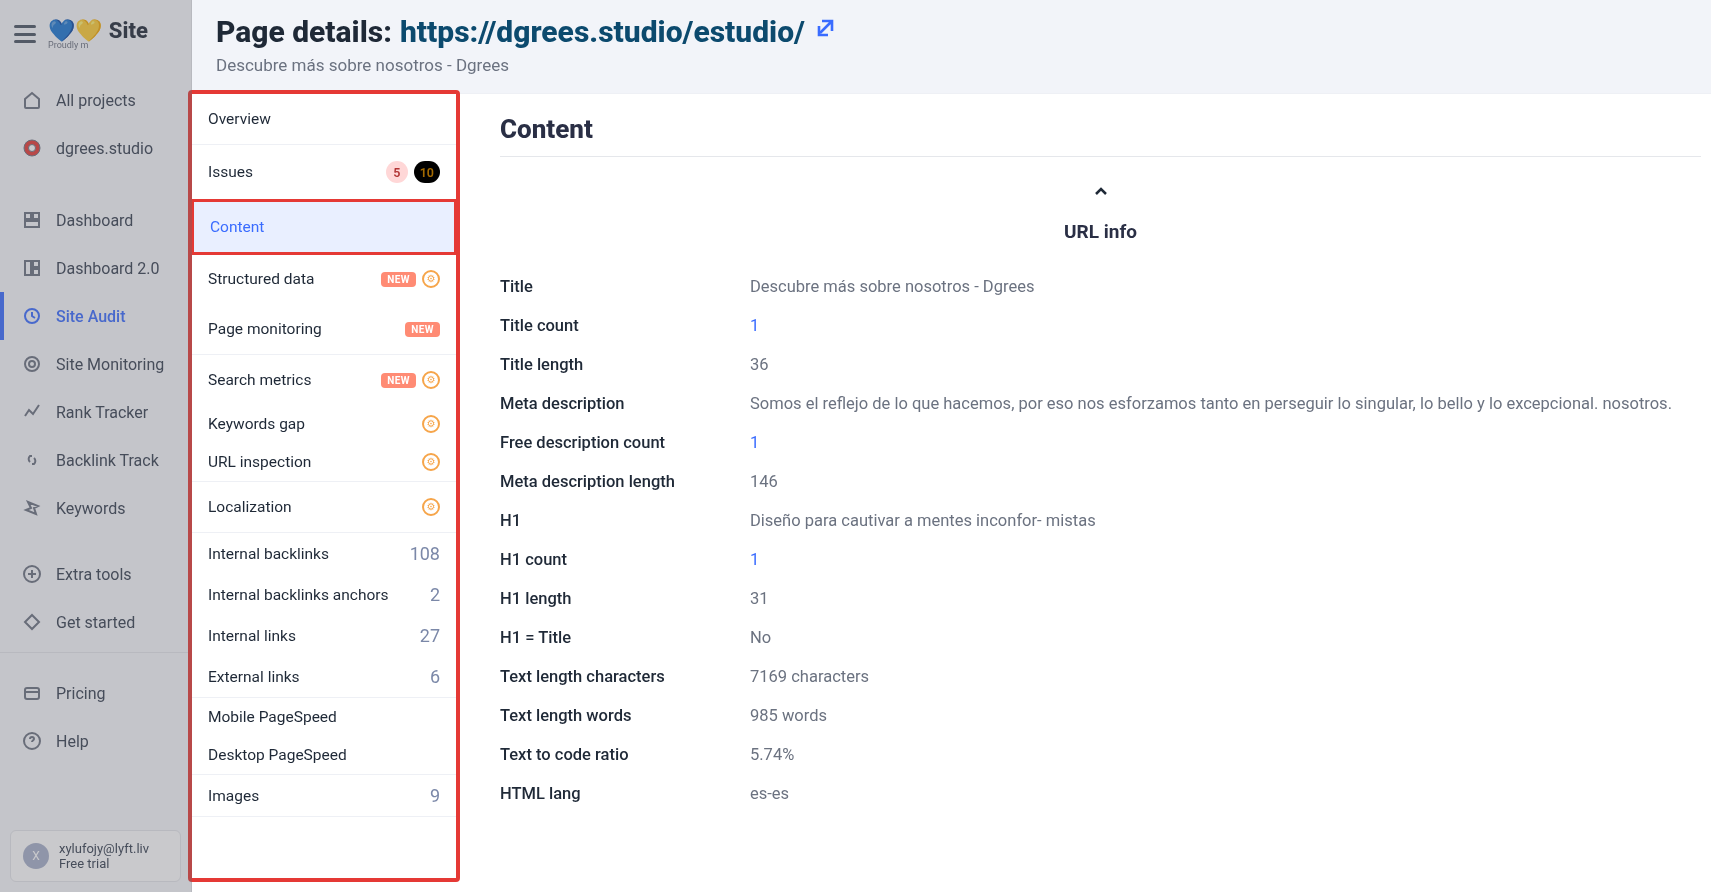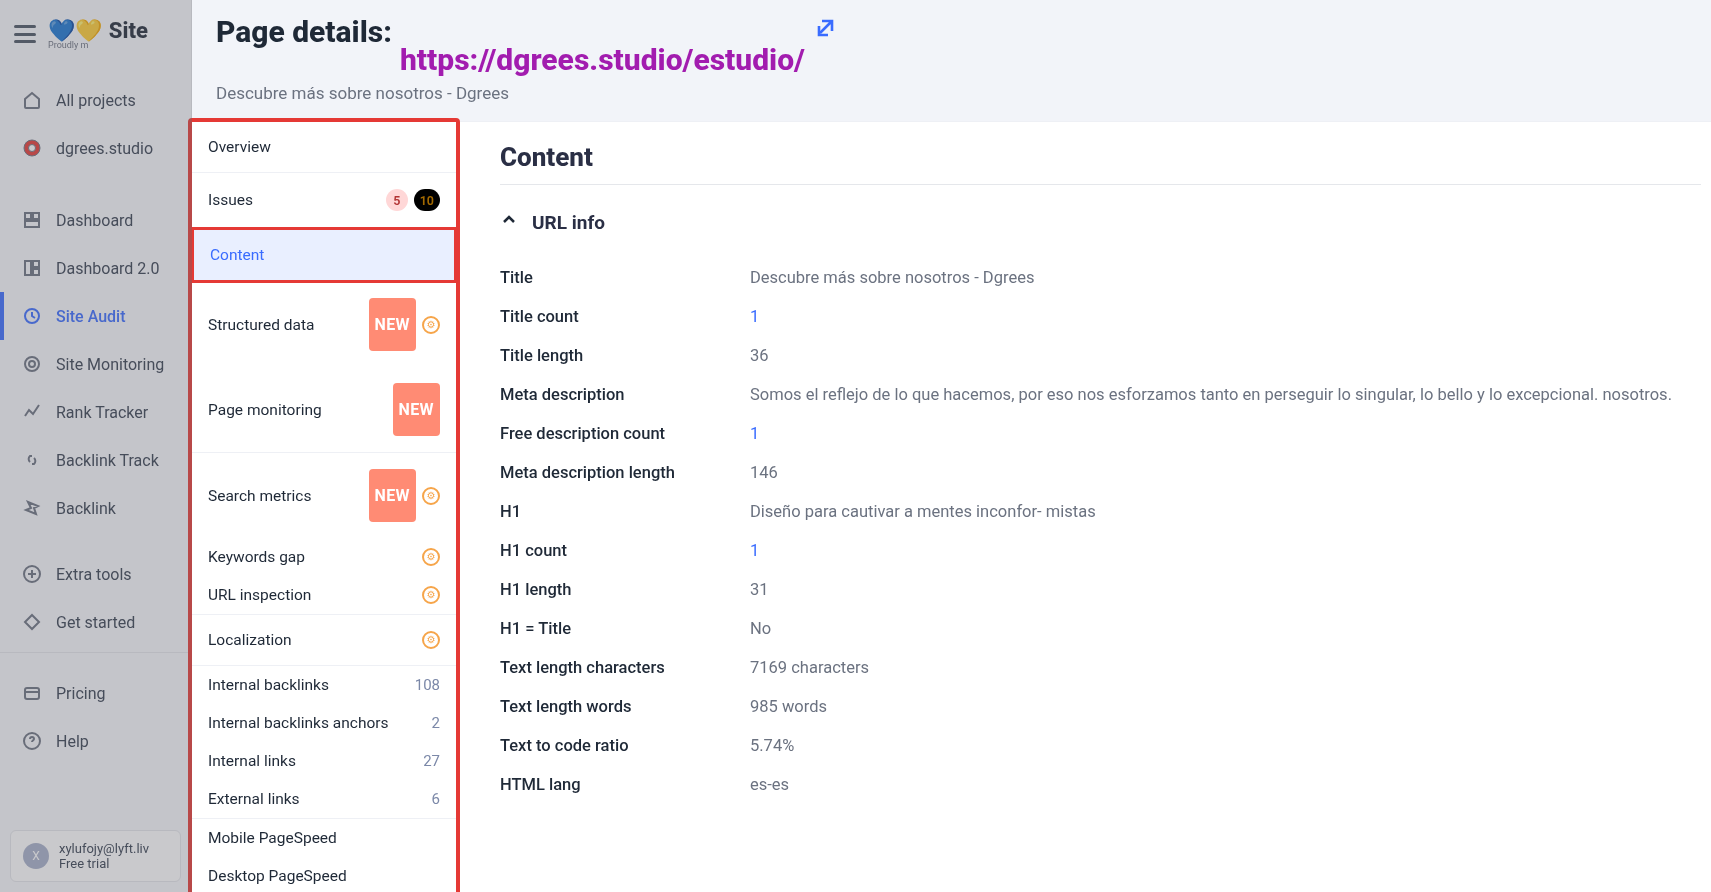--- a/index.html
+++ b/index.html
@@ -94,8 +94,7 @@
     gap:8px;
   }
   .page-title .url {
-    color:#a21caf;
-    margin-top:28px;
+    color:#0c4a6e;
   }
   .ext-icon { color:#3a6cff; }
   .page-subtitle {

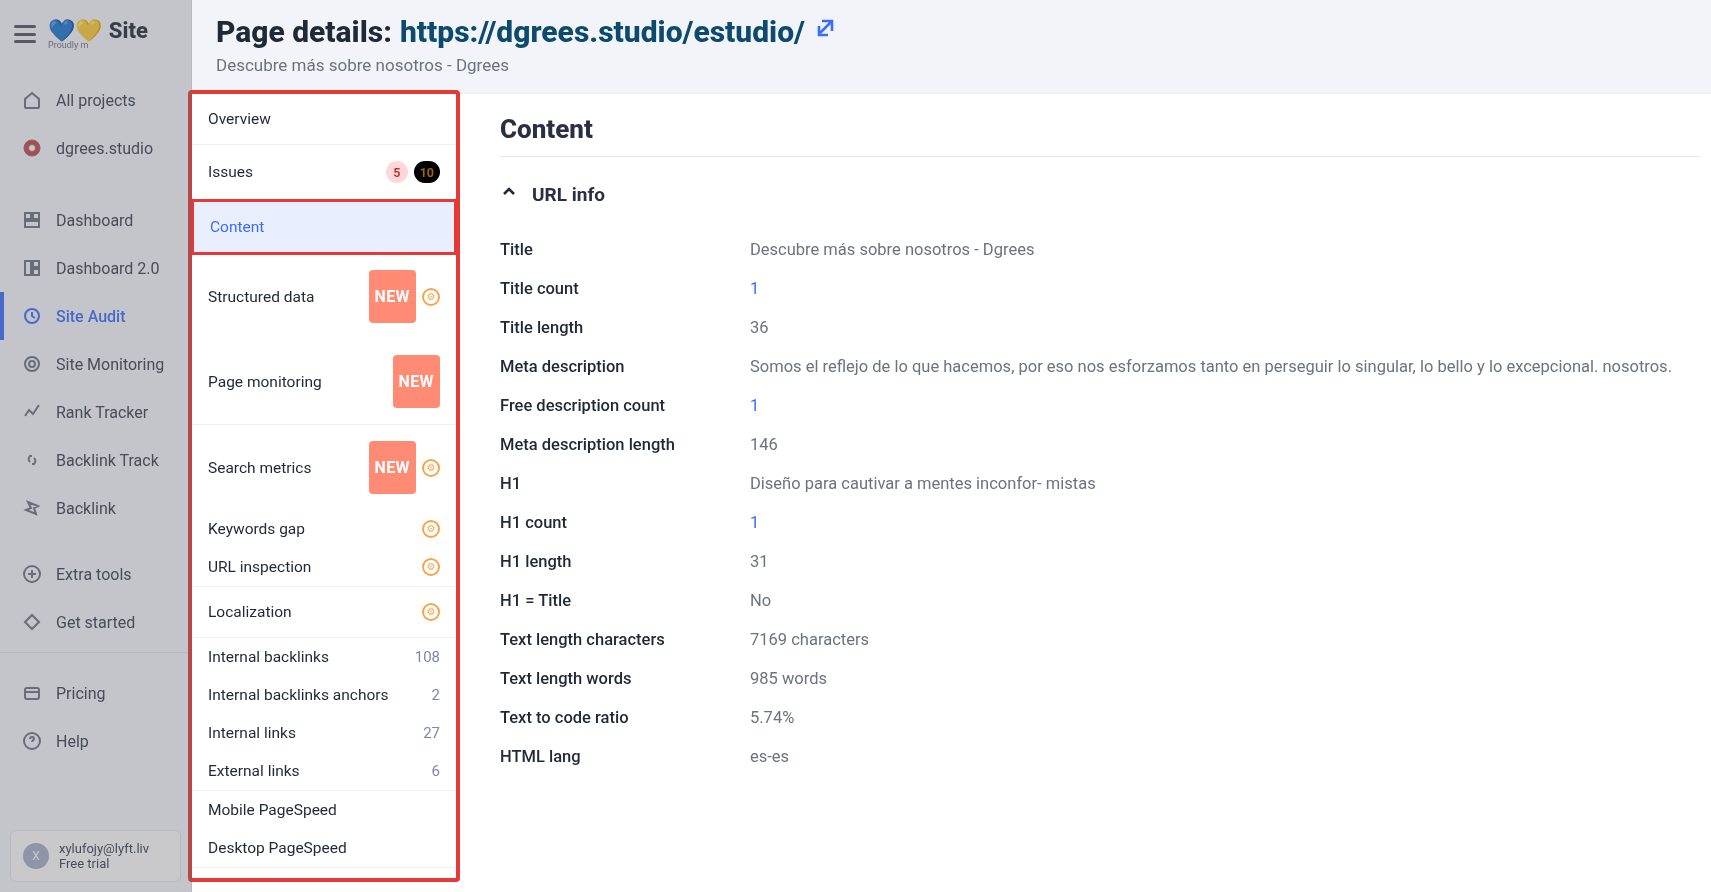--- a/index.html
+++ b/index.html
@@ -170,6 +170,7 @@
     color:#2a2f45;
     cursor:pointer;
     padding:8px 0;
+    flex-direction:column;
   }
   .chev { transition: transform .2s; }
   

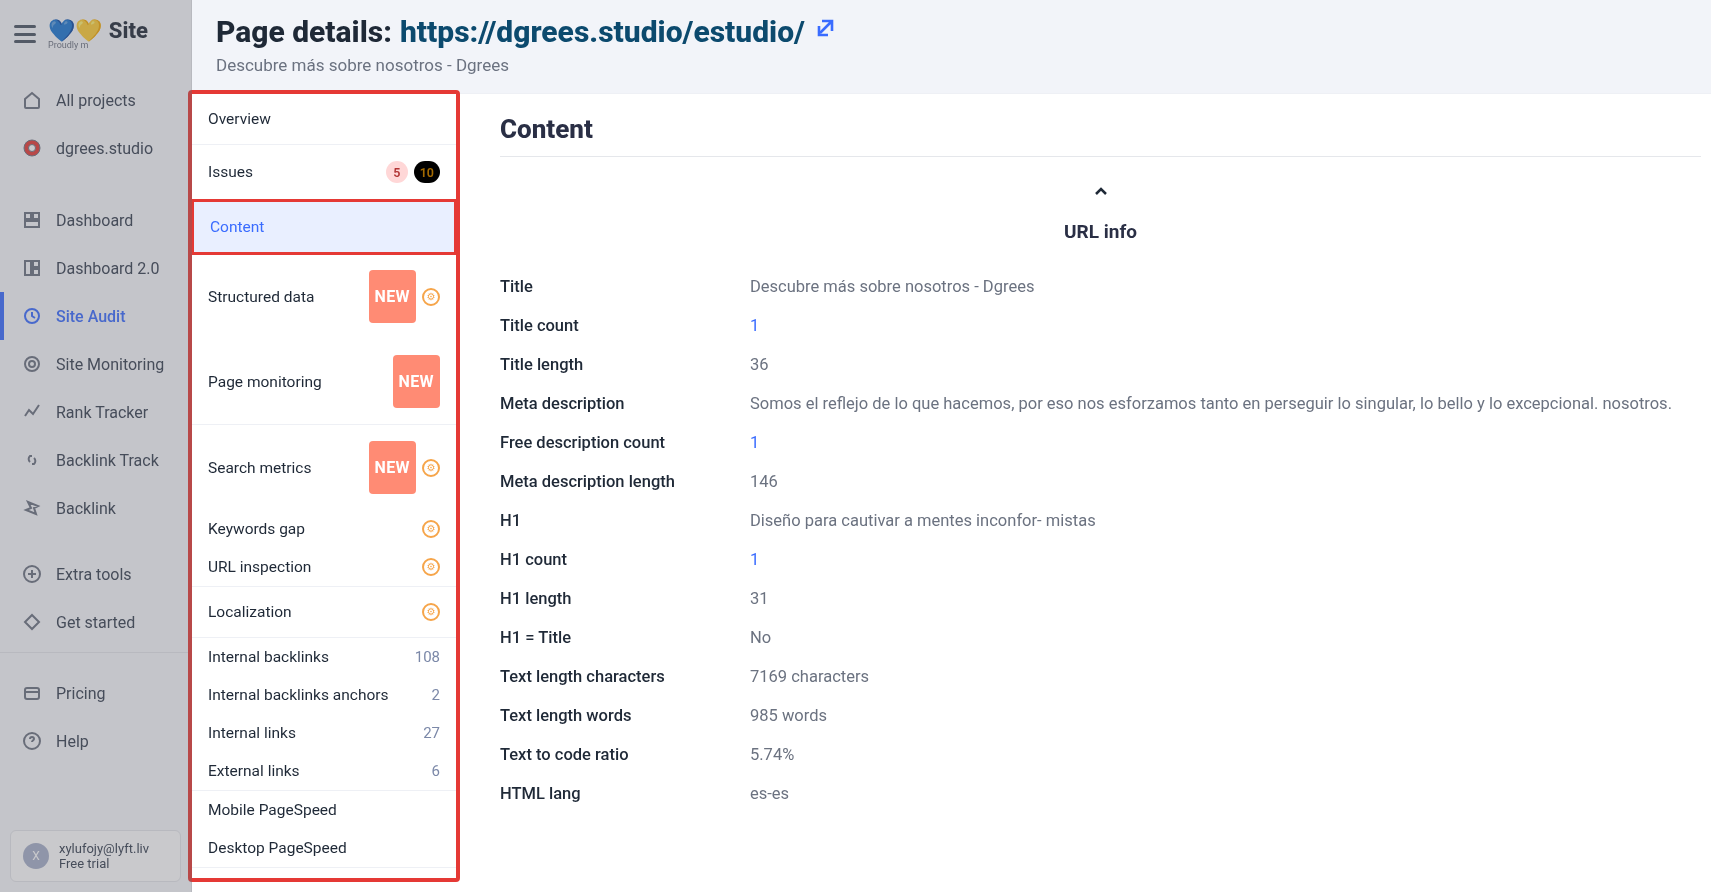--- a/index.html
+++ b/index.html
@@ -142,7 +142,7 @@
   .badge-count { min-width:22px; height:22px; border-radius:11px; display:flex; align-items:center; justify-content:center; font-size:12.5px; font-weight:600; padding:0 6px;}
   .badge-red { background:#ffd7d7; color:#b23434; }
   .badge-yel { background:#000000; color:#a46a00; }
-  .badge-new { background:#ff8b74; color:#fff; font-size:16px; font-weight:700; padding:17px 6px; border-radius:4px; letter-spacing:0.4px;}
+  .badge-new { background:#ff8b74; color:#fff; font-size:10px; font-weight:700; padding:2px 6px; border-radius:4px; letter-spacing:0.4px;}
   .gear-icon { width:18px; height:18px; border:2px solid #f6a54a; border-radius:50%; display:flex; align-items:center; justify-content:center; }
   .gear-icon::after { content:"⚙"; color:#f6a54a; font-size:10px; line-height:1;}
   .metric-num { color:#7b88a8; font-size:15px;}

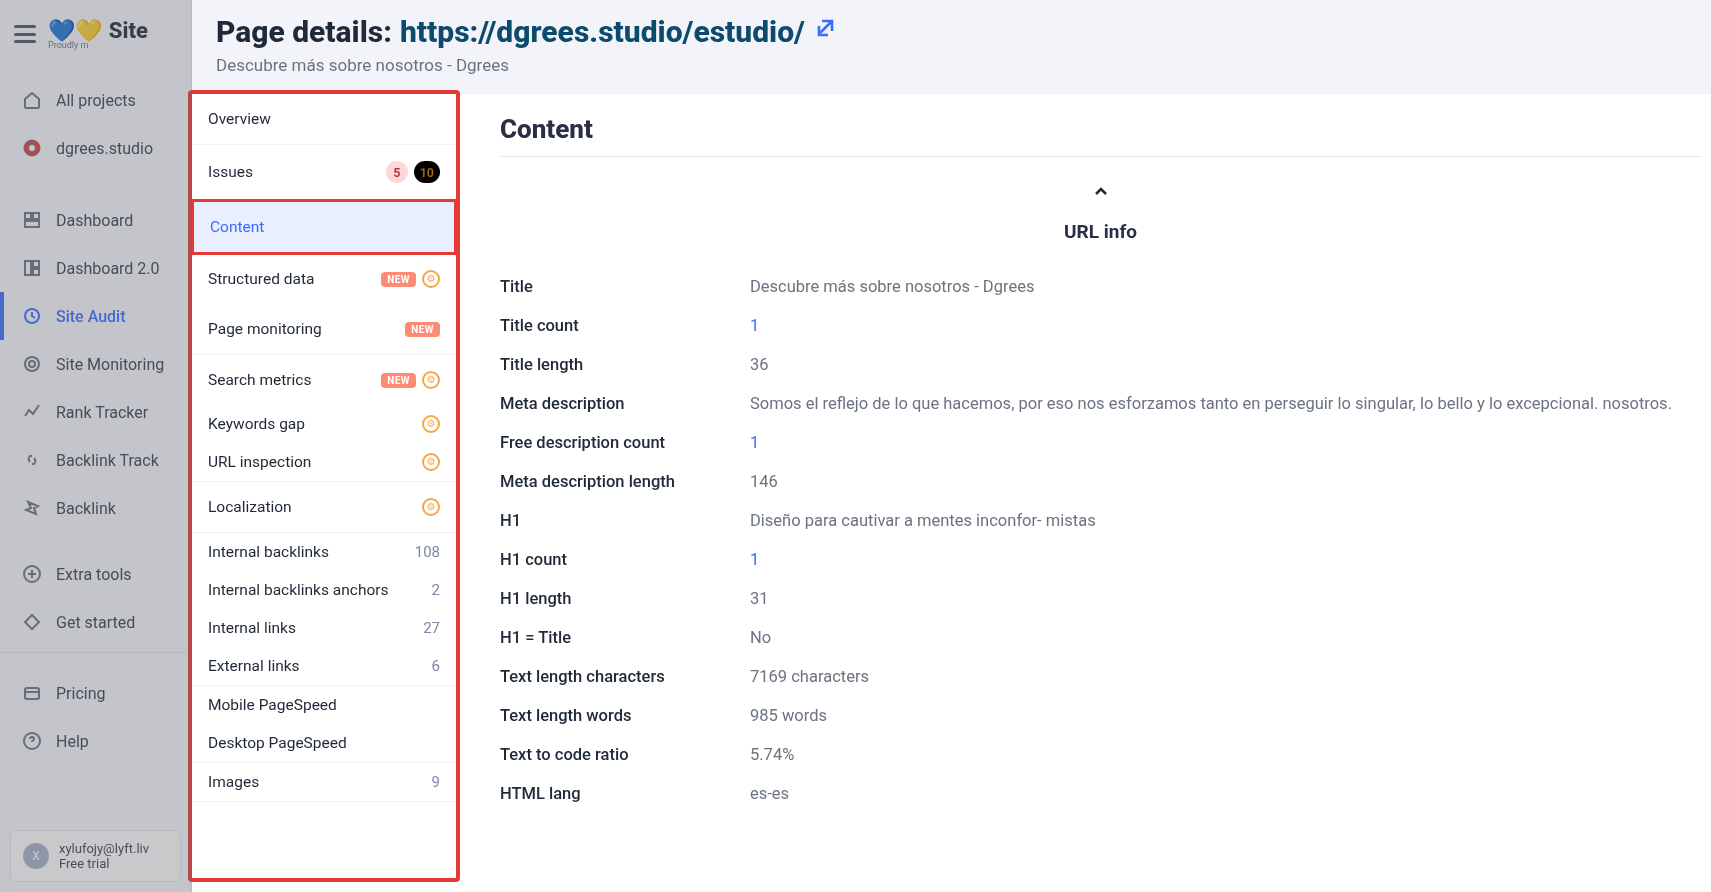--- a/index.html
+++ b/index.html
@@ -281,7 +281,7 @@
             <path d="M6 4l3 6-5 2 10 4-2-6 4-2z"></path>
           </svg>
         </span>
-      <span>Backlink</span>
+      <span>Keywords</span>
     </div>
   </div>
 

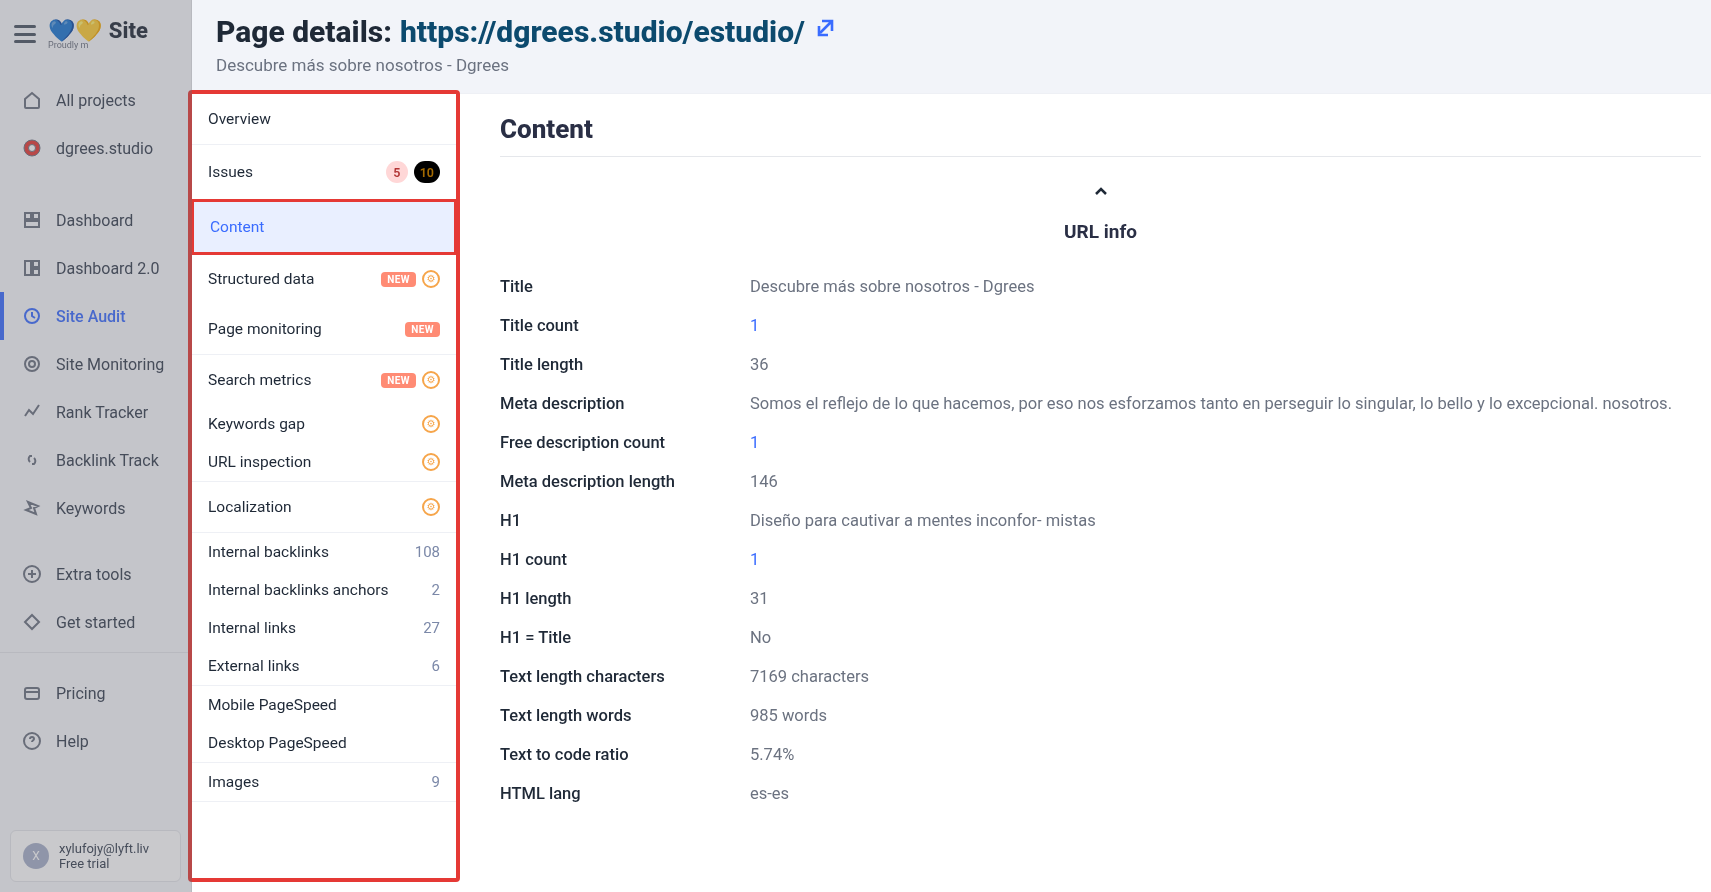--- a/index.html
+++ b/index.html
@@ -145,7 +145,7 @@
   .badge-new { background:#ff8b74; color:#fff; font-size:10px; font-weight:700; padding:2px 6px; border-radius:4px; letter-spacing:0.4px;}
   .gear-icon { width:18px; height:18px; border:2px solid #f6a54a; border-radius:50%; display:flex; align-items:center; justify-content:center; }
   .gear-icon::after { content:"⚙"; color:#f6a54a; font-size:10px; line-height:1;}
-  .metric-num { color:#7b88a8; font-size:15px;}
+  .metric-num { color:#7b88a8; font-size:18px;}
   
   
   .content-main {

